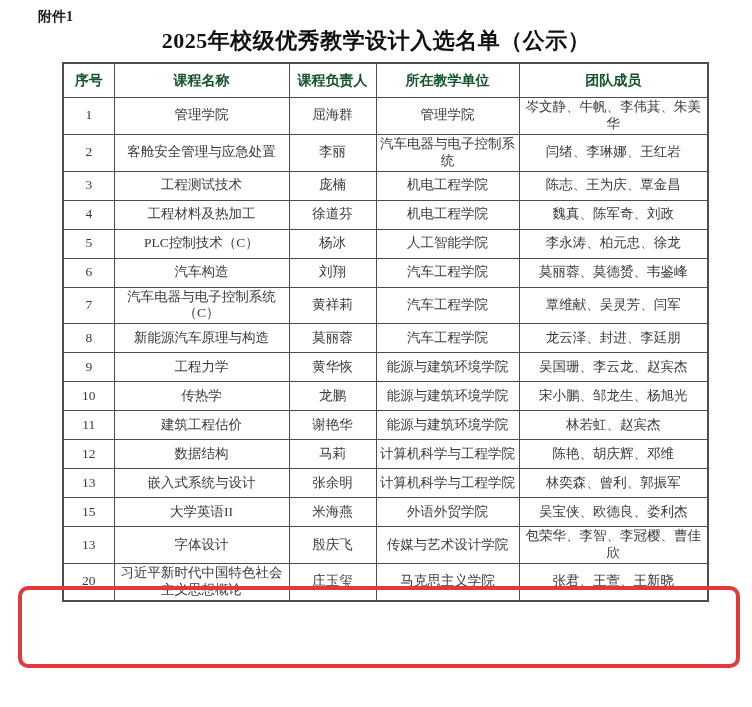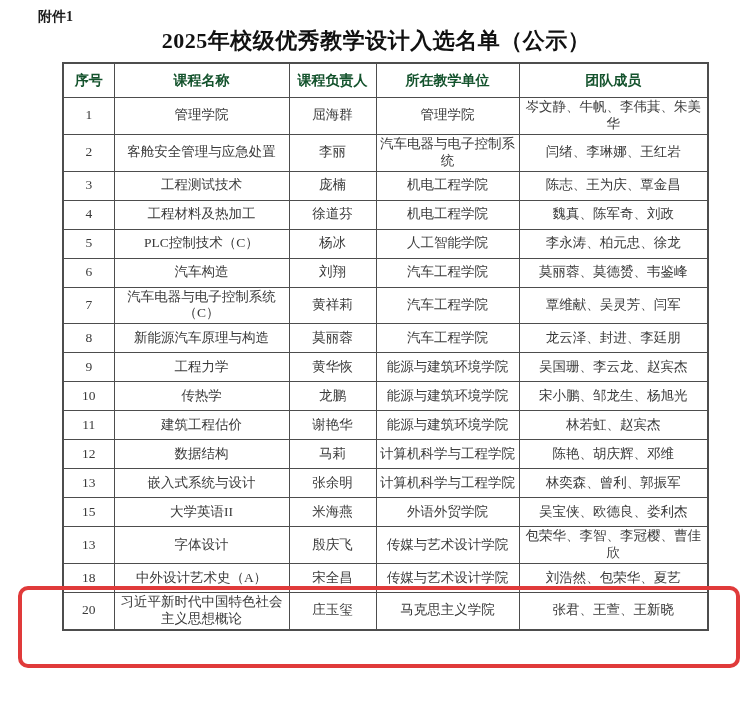--- a/index.html
+++ b/index.html
@@ -206,13 +206,6 @@
         <td>包荣华、李智、李冠樱、曹佳欣</td>
       </tr>
       <tr>
-        <td>18</td>
-        <td>中外设计艺术史（A）</td>
-        <td>宋全昌</td>
-        <td>传媒与艺术设计学院</td>
-        <td>刘浩然、包荣华、夏艺</td>
-      </tr>
-      <tr>
         <td>20</td>
         <td>习近平新时代中国特色社会主义思想概论</td>
         <td>庄玉玺</td>

